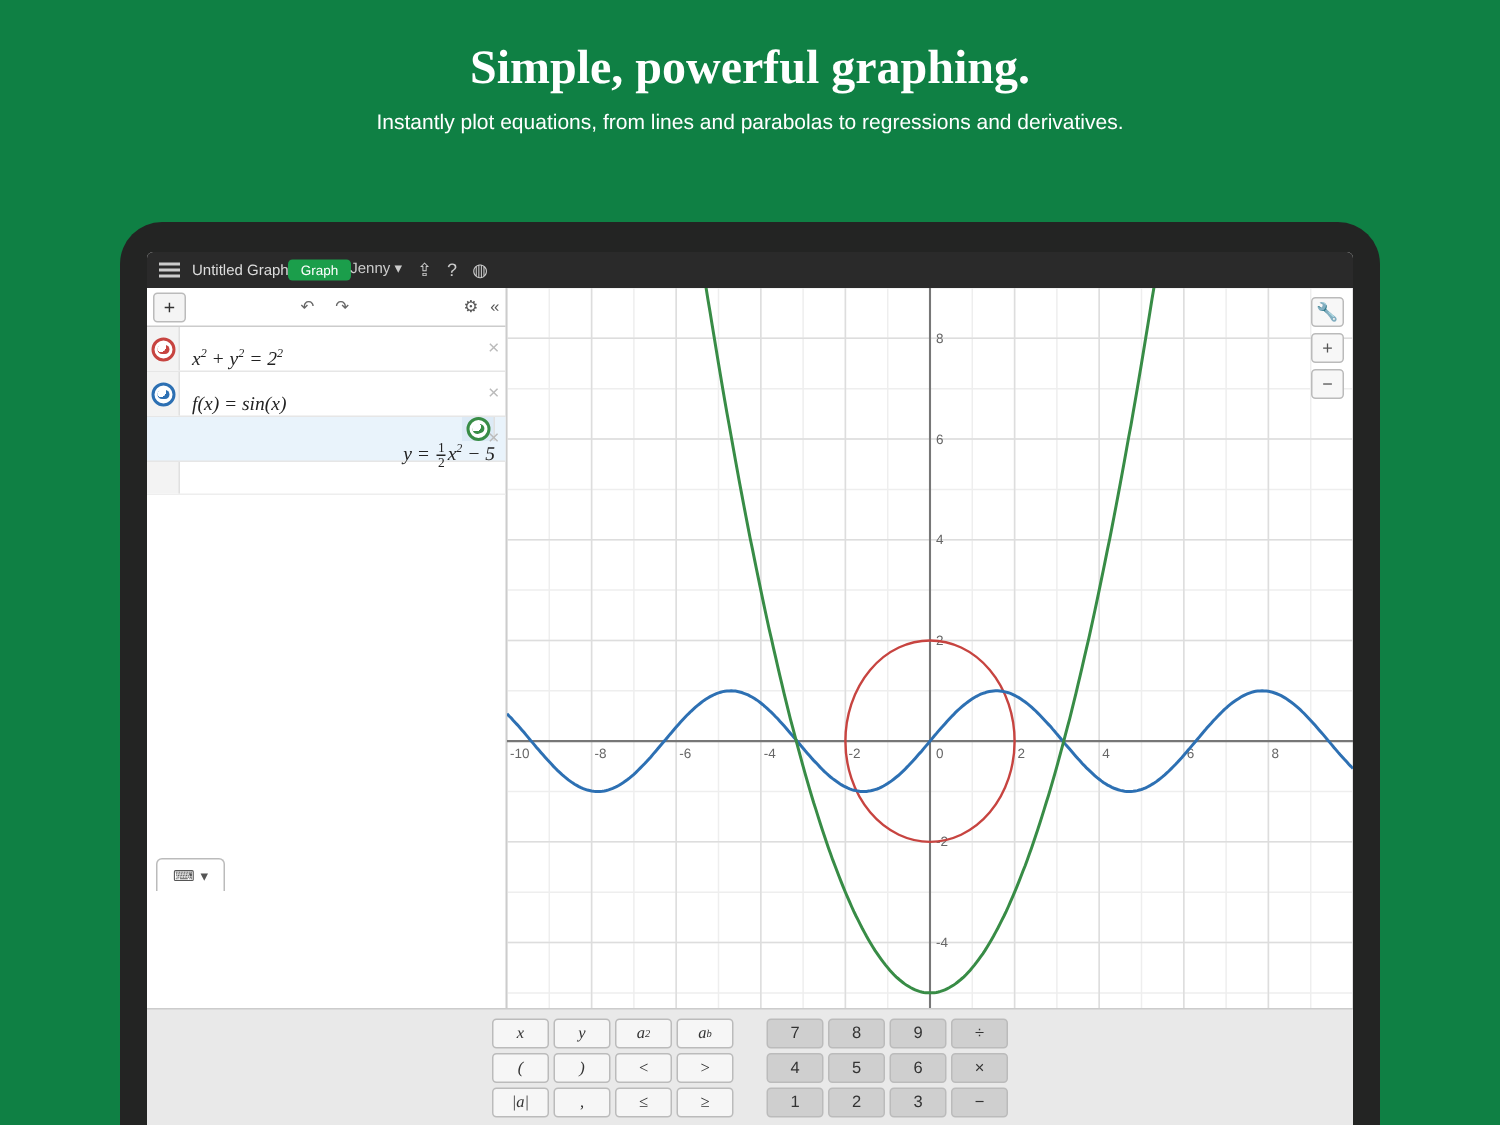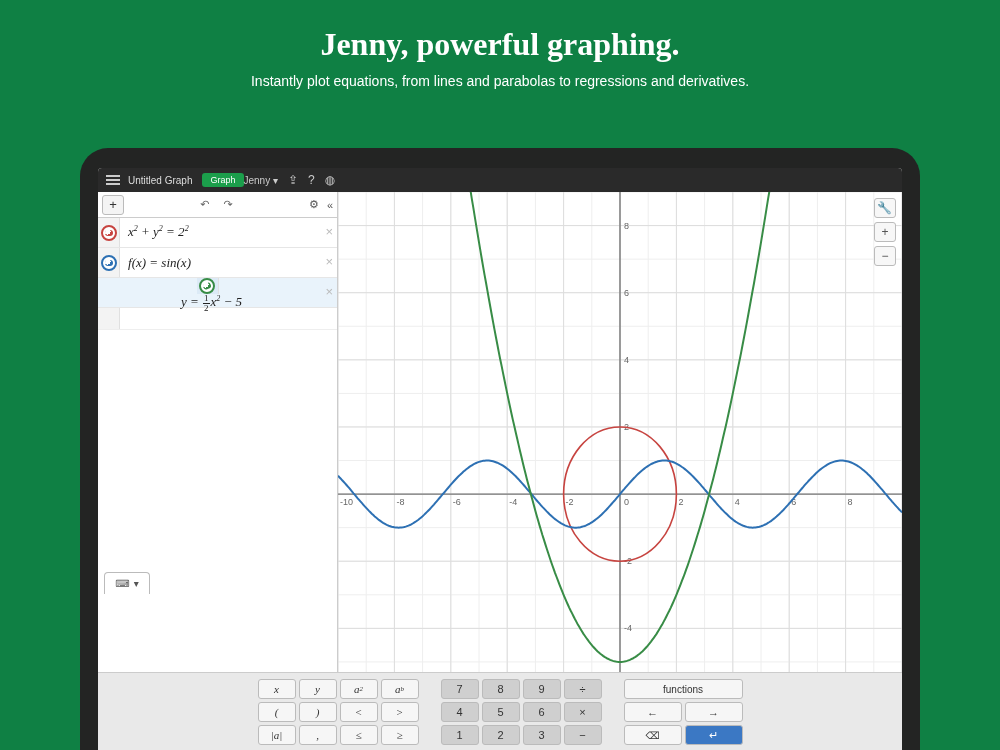--- a/index.html
+++ b/index.html
@@ -114,7 +114,7 @@
 </head>
 <body>
 
-<div class="hero-title">Jenny, powerful graphing.</div>
+<div class="hero-title">Simple, powerful graphing.</div>
 <div class="hero-subtitle">Instantly plot equations, from lines and parabolas to regressions and derivatives.</div>
 
 <div class="device">

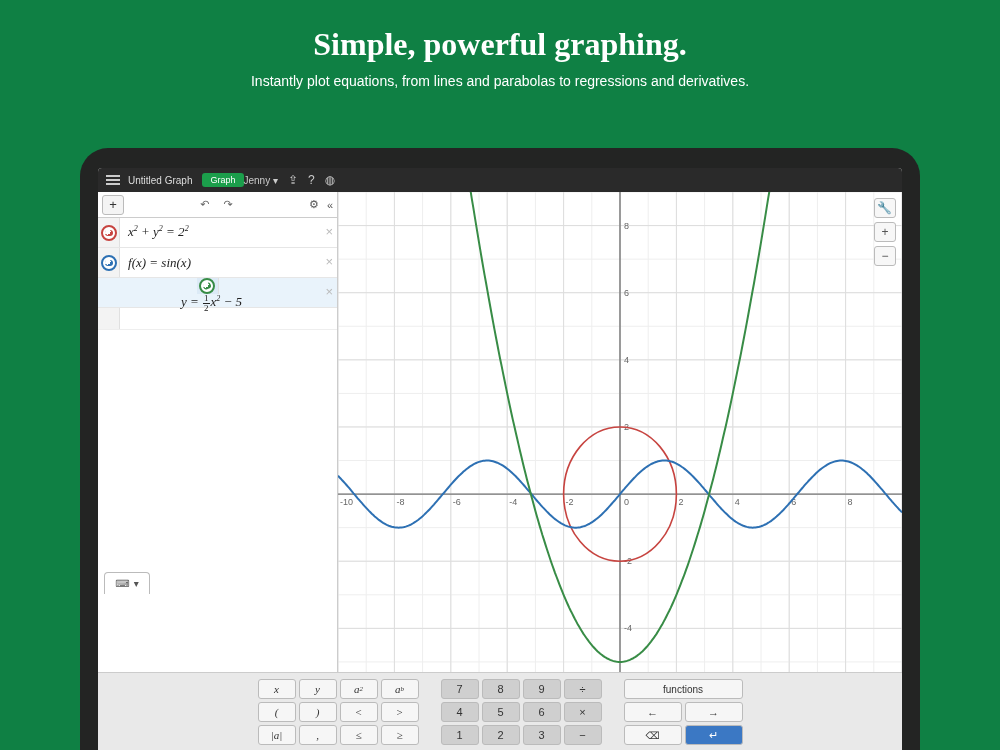--- a/index.html
+++ b/index.html
@@ -55,7 +55,7 @@
 }
 .hamburger { width: 14px; height: 10px; margin-right: 8px; cursor: pointer; display: flex; flex-direction: column; justify-content: space-between; }
 .hamburger span { display: block; height: 2px; background: #ccc; width: 100%; }
-.graph-title { color: #ddd; margin-right: 10px; }
+.graph-title { color: #ddd; }
 .save-btn { background: #1b9e4b; color: #fff; border: none; border-radius: 3px; padding: 2px 8px; font-size: 9px; cursor: pointer; }
 .topbar-center { flex: 1; text-align: center; color: #555; letter-spacing: 1px; font-size: 11px; }
 .topbar-right { display: flex; align-items: center; gap: 10px; color: #ccc; }

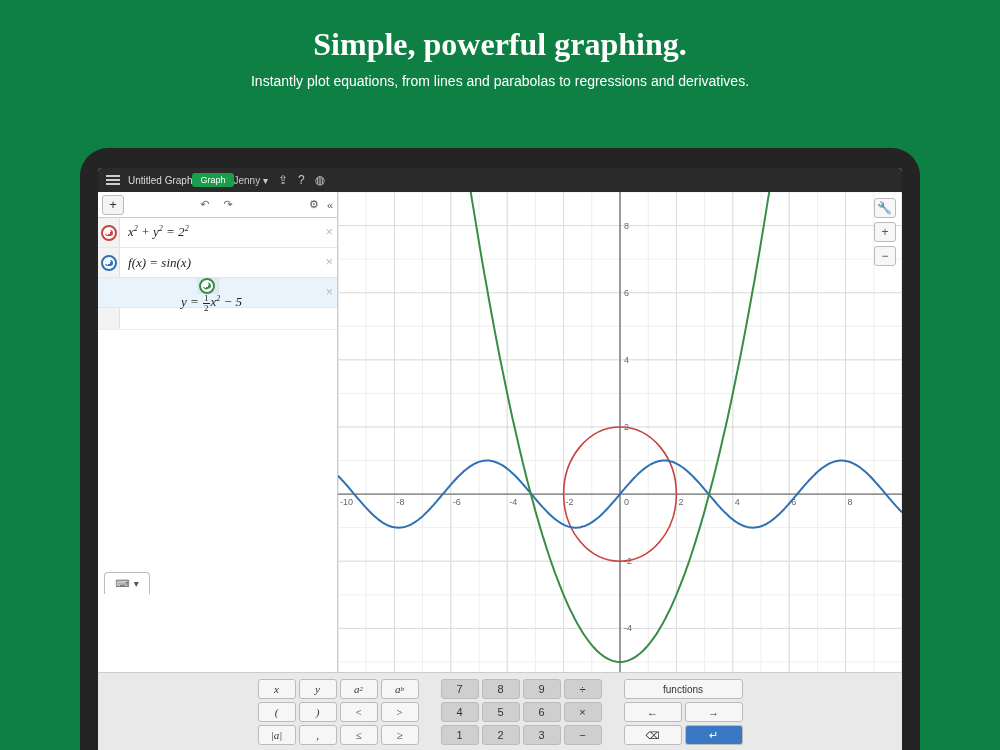--- a/index.html
+++ b/index.html
@@ -58,7 +58,7 @@
 .graph-title { color: #ddd; }
 .save-btn { background: #1b9e4b; color: #fff; border: none; border-radius: 3px; padding: 2px 8px; font-size: 9px; cursor: pointer; }
 .topbar-center { flex: 1; text-align: center; color: #555; letter-spacing: 1px; font-size: 11px; }
-.topbar-right { display: flex; align-items: center; gap: 10px; color: #ccc; }
+.topbar-right { display: flex; gap: 10px; color: #ccc; }
 .topbar-right .user { cursor: pointer; }
 .topbar-right .icon-btn { cursor: pointer; font-size: 12px; }
 

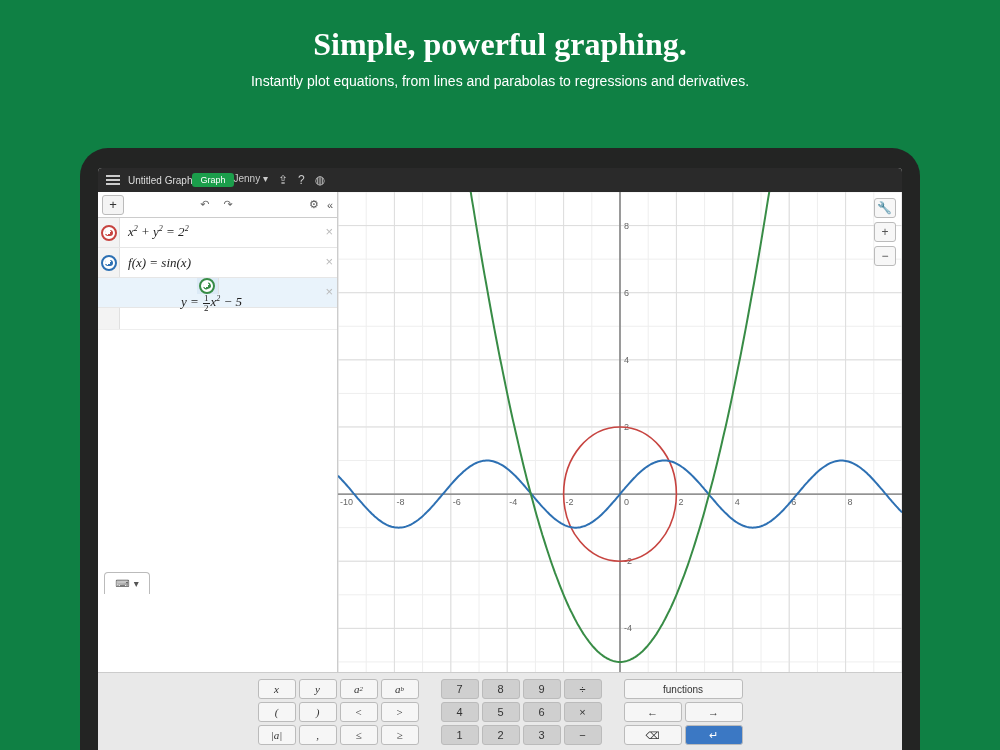--- a/index.html
+++ b/index.html
@@ -71,7 +71,7 @@
 .exp-toolbar .spacer span { cursor: pointer; }
 .exp-toolbar .gear { cursor: pointer; color: #555; }
 .exp-toolbar .collapse { cursor: pointer; color: #555; margin-left: 4px; }
-.exp-row { display: flex; align-items: center; height: 30px; border-bottom: 1px solid #e6e6e6; position: relative; padding-right: 20px; }
+.exp-row { display: flex; align-items: flex-end; height: 30px; border-bottom: 1px solid #e6e6e6; position: relative; padding-right: 7px; }
 .exp-row.selected { background: #e9f3fb; flex-direction: column; }
 .exp-gutter { width: 22px; height: 100%; display: flex; align-items: center; justify-content: center; background: #f3f3f3; border-right: 1px solid #e0e0e0; }
 .exp-row.selected .exp-gutter { background: #dceaf6; }

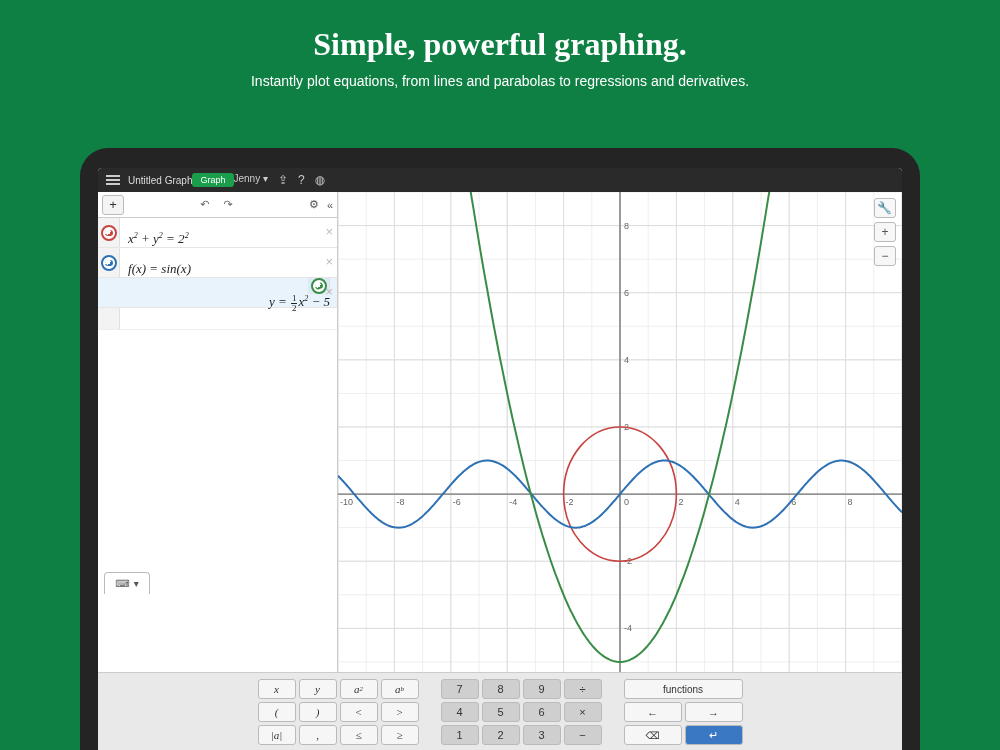--- a/index.html
+++ b/index.html
@@ -308,13 +308,6 @@
         <div class="key num">3</div>
         <div class="key num">−</div>
       </div>
-      <div class="key-group fn">
-        <div class="key fn-wide">functions</div>
-        <div class="key" style="font-style:normal;font-family:inherit">←</div>
-        <div class="key" style="font-style:normal;font-family:inherit">→</div>
-        <div class="key back fn-wide" style="grid-column:span 1">⌫</div>
-        <div class="key enter">↵</div>
-      </div>
     </div>
 
   </div>

